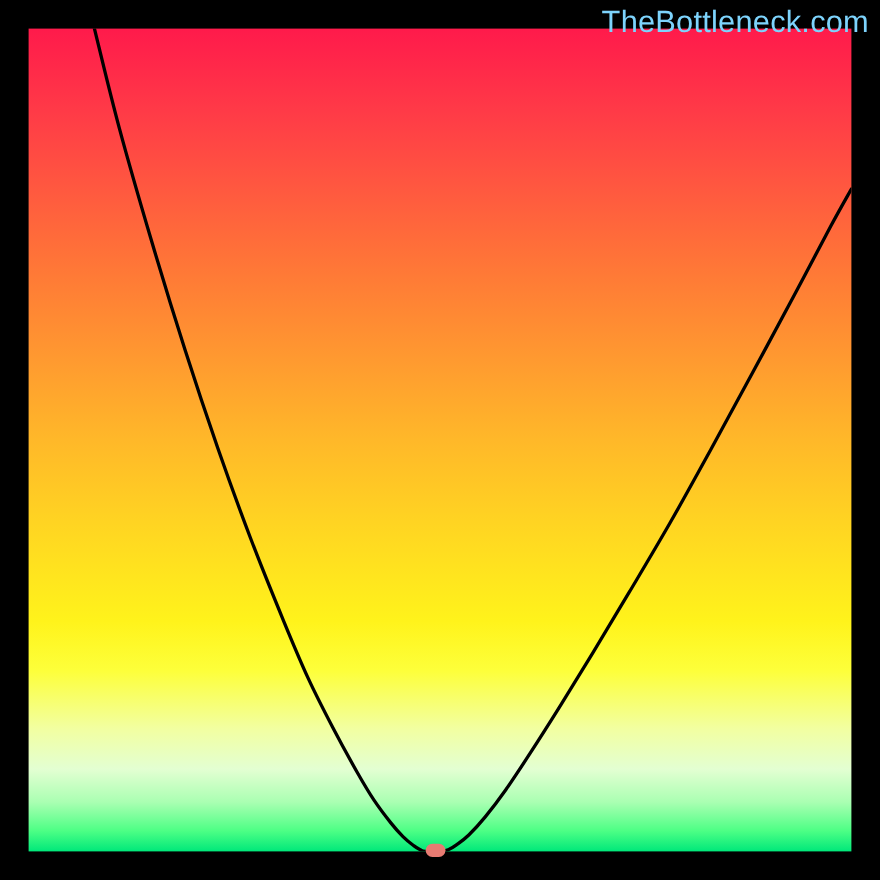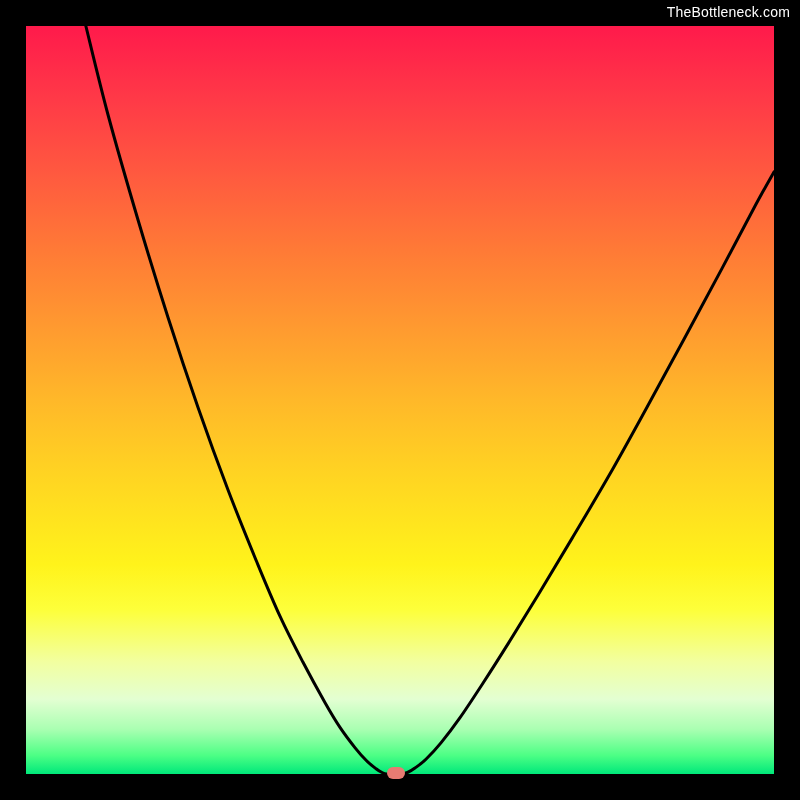--- a/index.html
+++ b/index.html
@@ -46,8 +46,8 @@
     position: absolute;
     top: 4px;
     right: 10px;
-    color: #ffffff;
-    font-size: 14px;
+    color: #7dd3fc;
+    font-size: 28px;
     font-weight: 500;
     letter-spacing: 0.2px;
     user-select: none;

